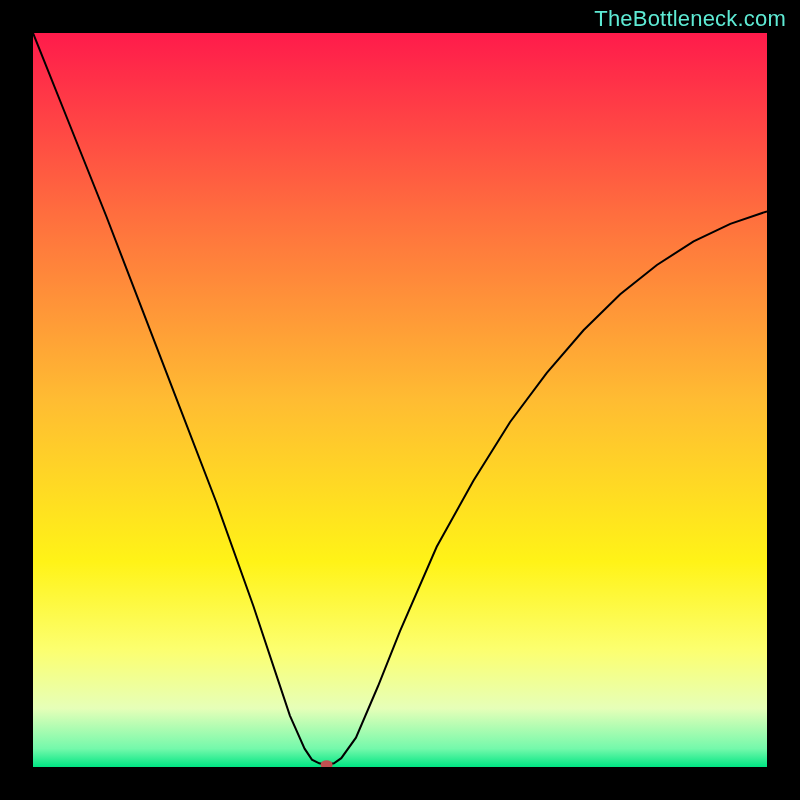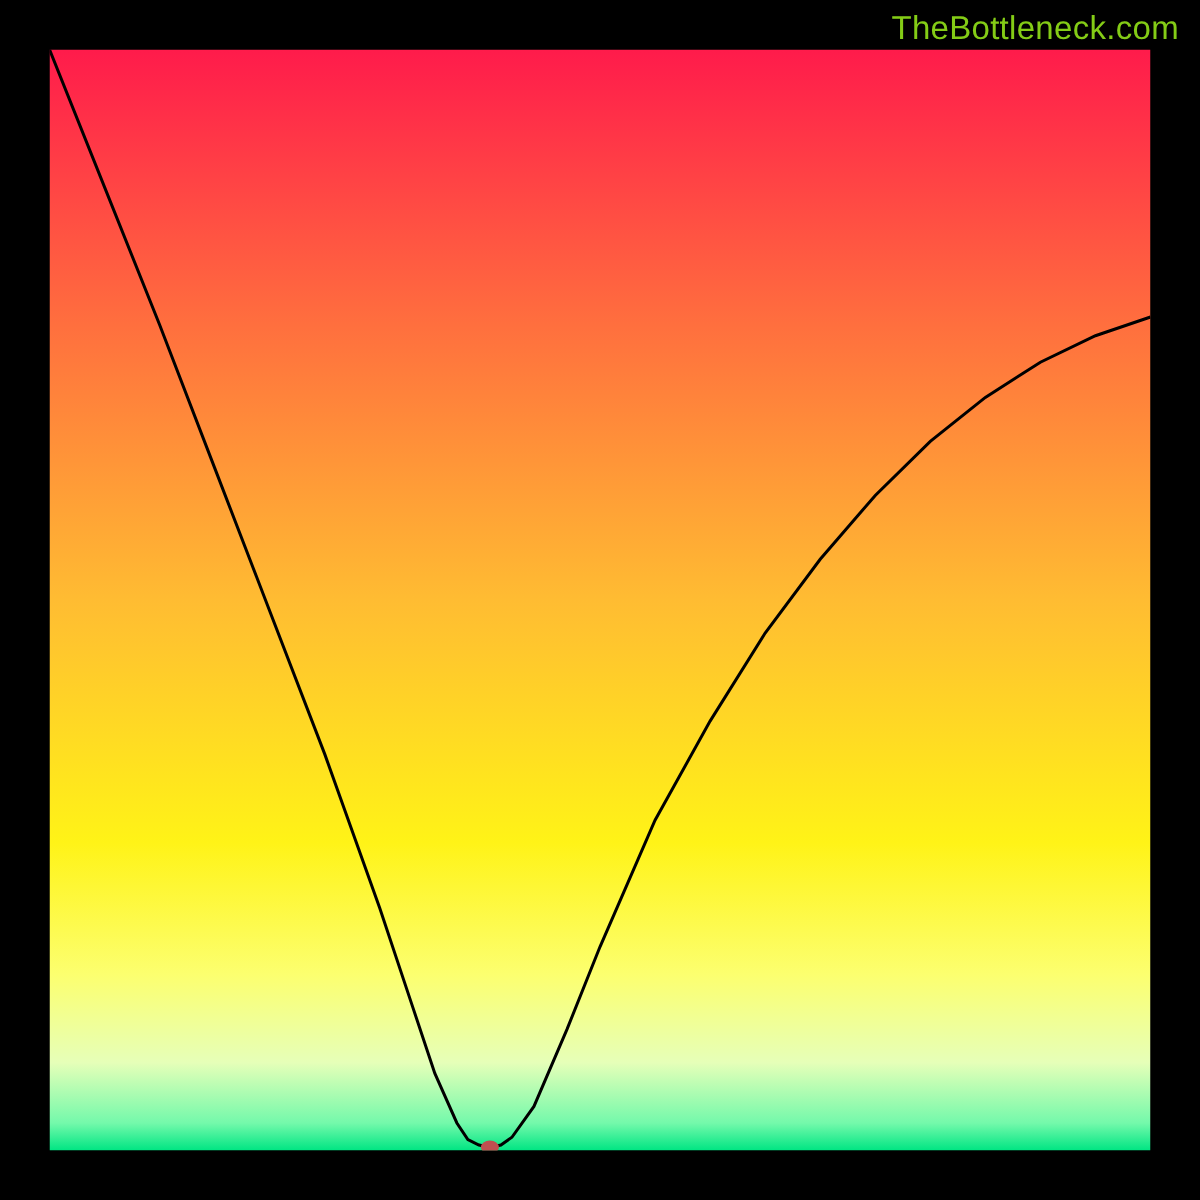--- a/index.html
+++ b/index.html
@@ -31,7 +31,7 @@
     position: absolute;
     top: 6px;
     right: 14px;
-    color: #84cc16;
+    color: #5eead4;
     font-size: 22px;
     font-weight: 500;
     letter-spacing: 0.2px;

